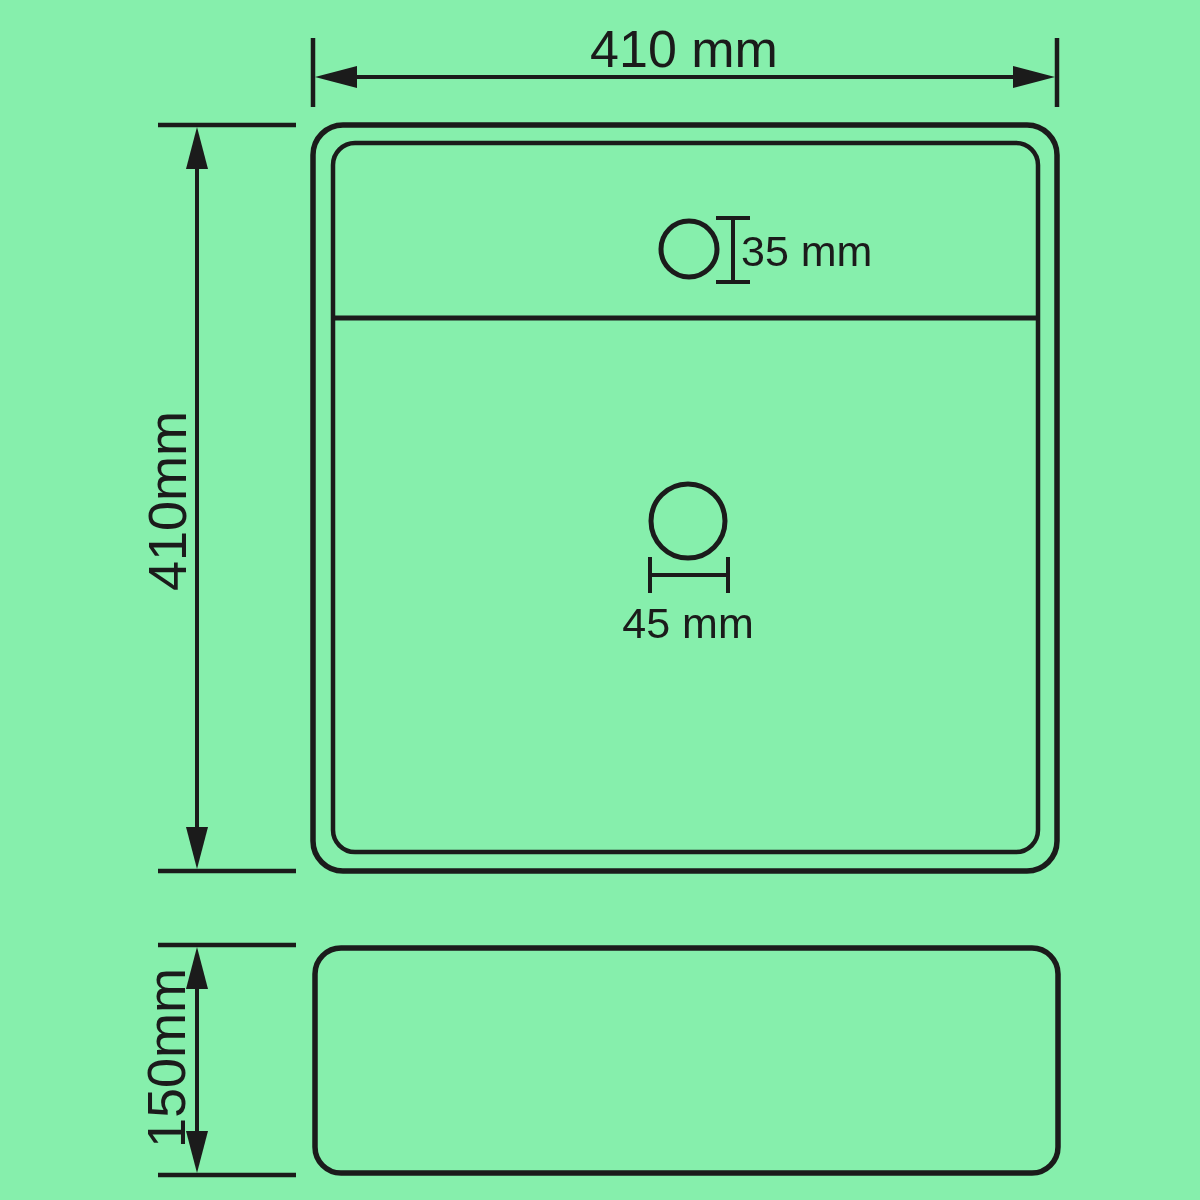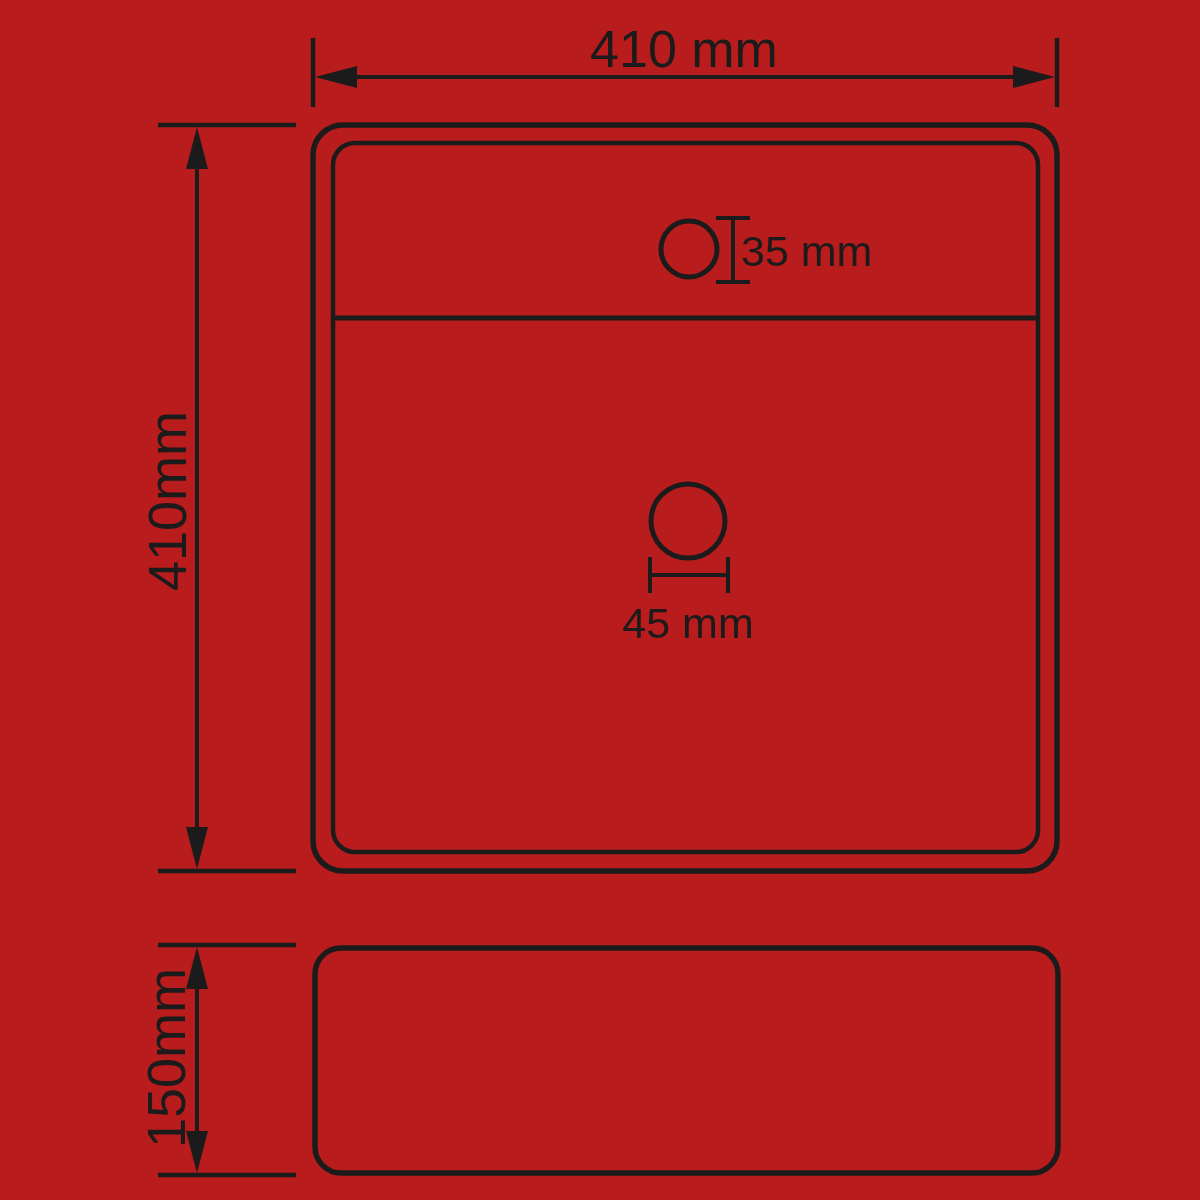--- a/index.html
+++ b/index.html
@@ -11,7 +11,7 @@
     position: relative;
     width: 1200px;
     height: 1200px;
-    background: #b91c1c;
+    background: #86efac;
     overflow: hidden;
   }
   svg text {

